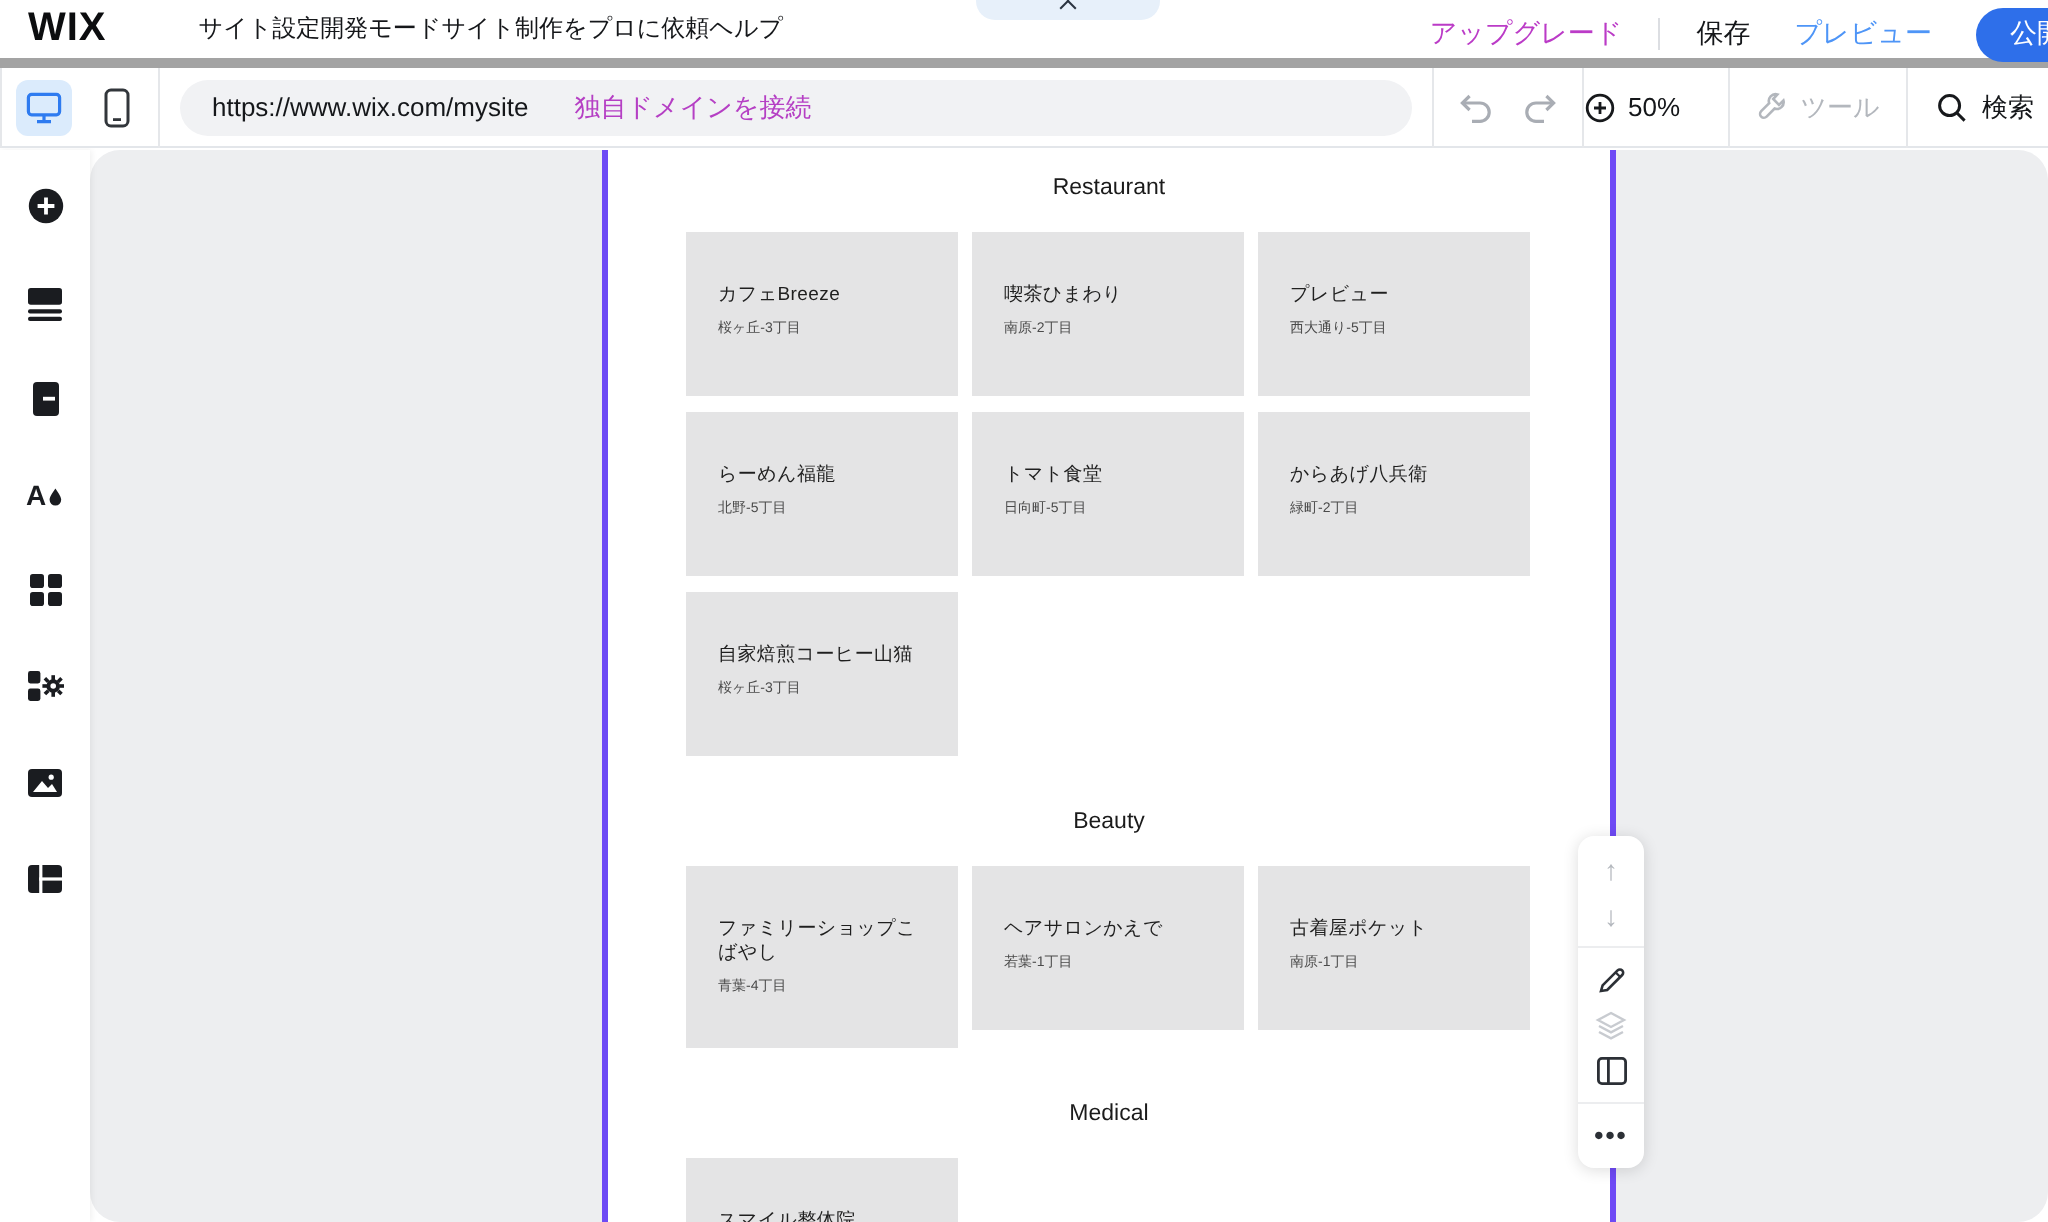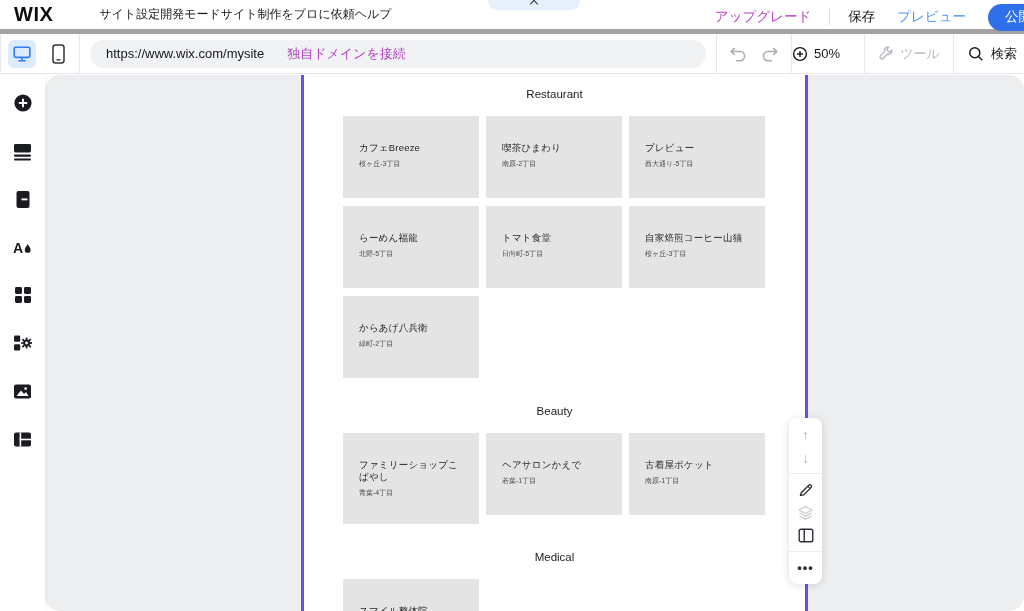--- a/index.html
+++ b/index.html
@@ -261,13 +261,13 @@
   </div>
 
   <div class="card">
+    <div class="card-title">からあげ八兵衛</div>
+    <div class="card-sub">緑町-2丁目</div>
+  </div>
+
+  <div class="card">
     <div class="card-title">自家焙煎コーヒー山猫</div>
     <div class="card-sub">桜ヶ丘-3丁目</div>
-  </div>
-
-  <div class="card">
-    <div class="card-title">からあげ八兵衛</div>
-    <div class="card-sub">緑町-2丁目</div>
   </div>
 </div>
   </div>

